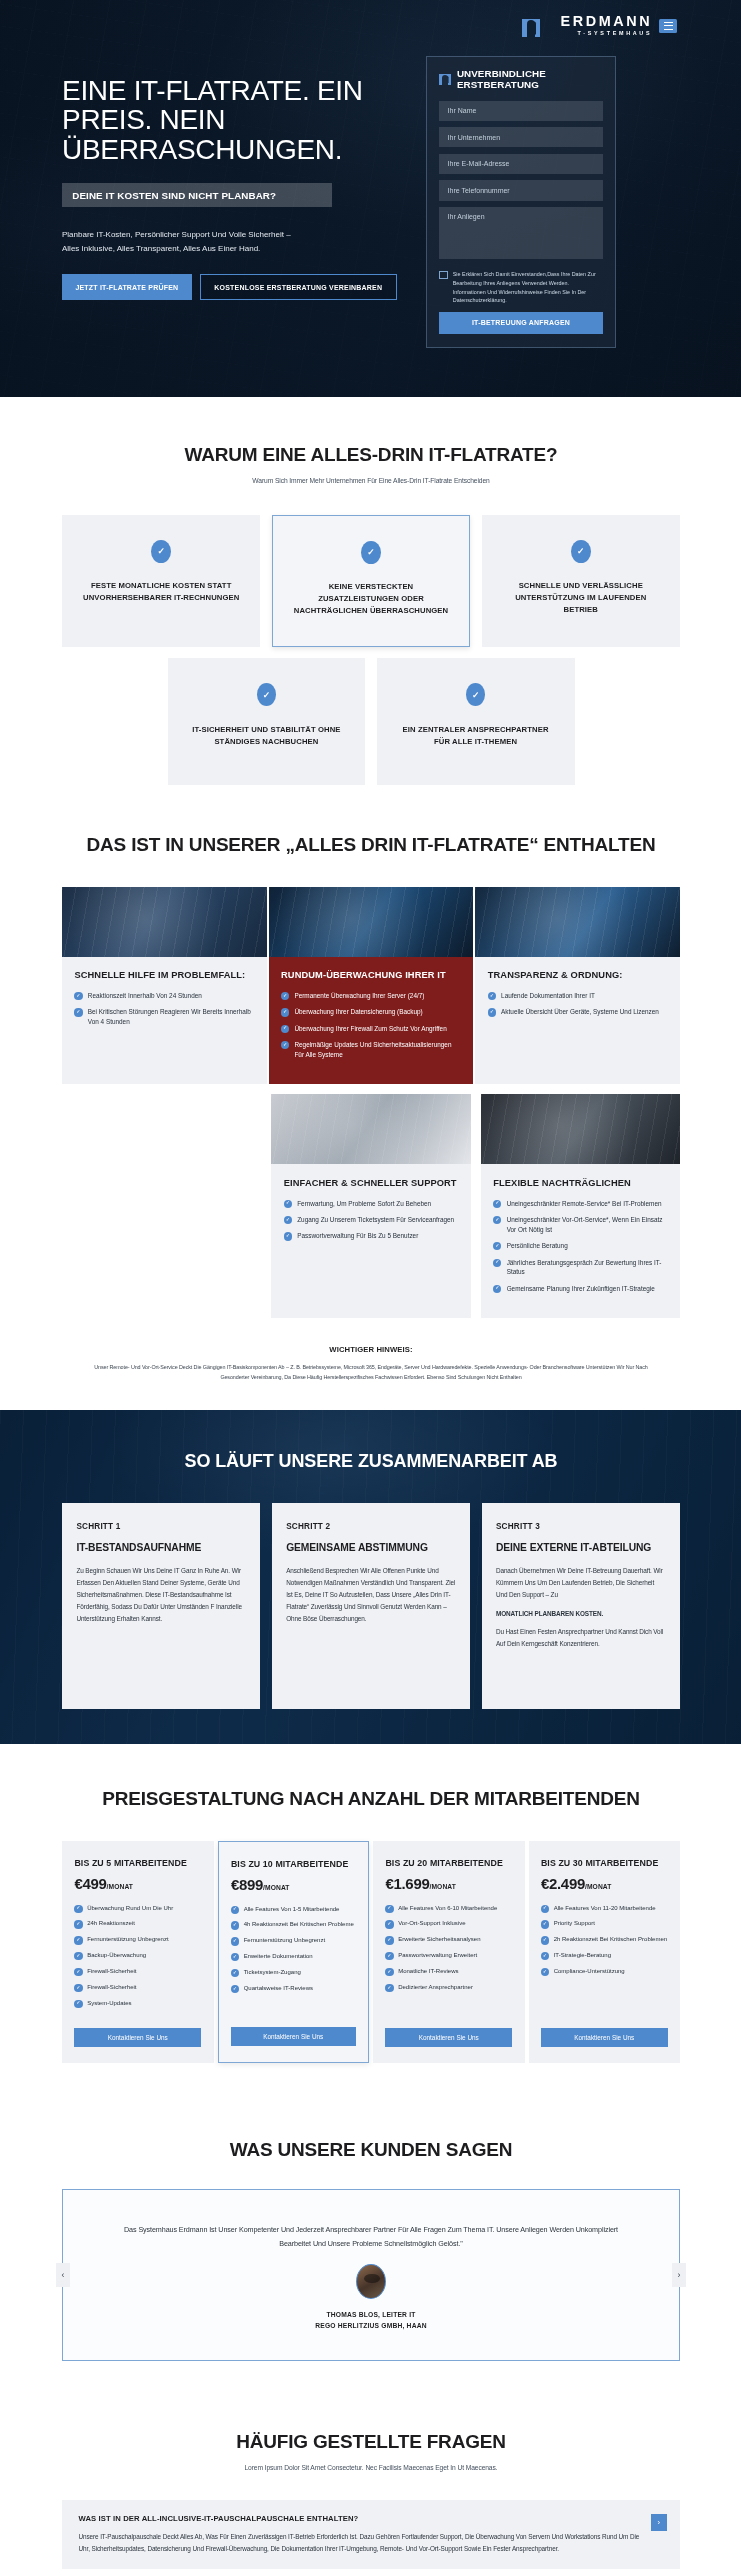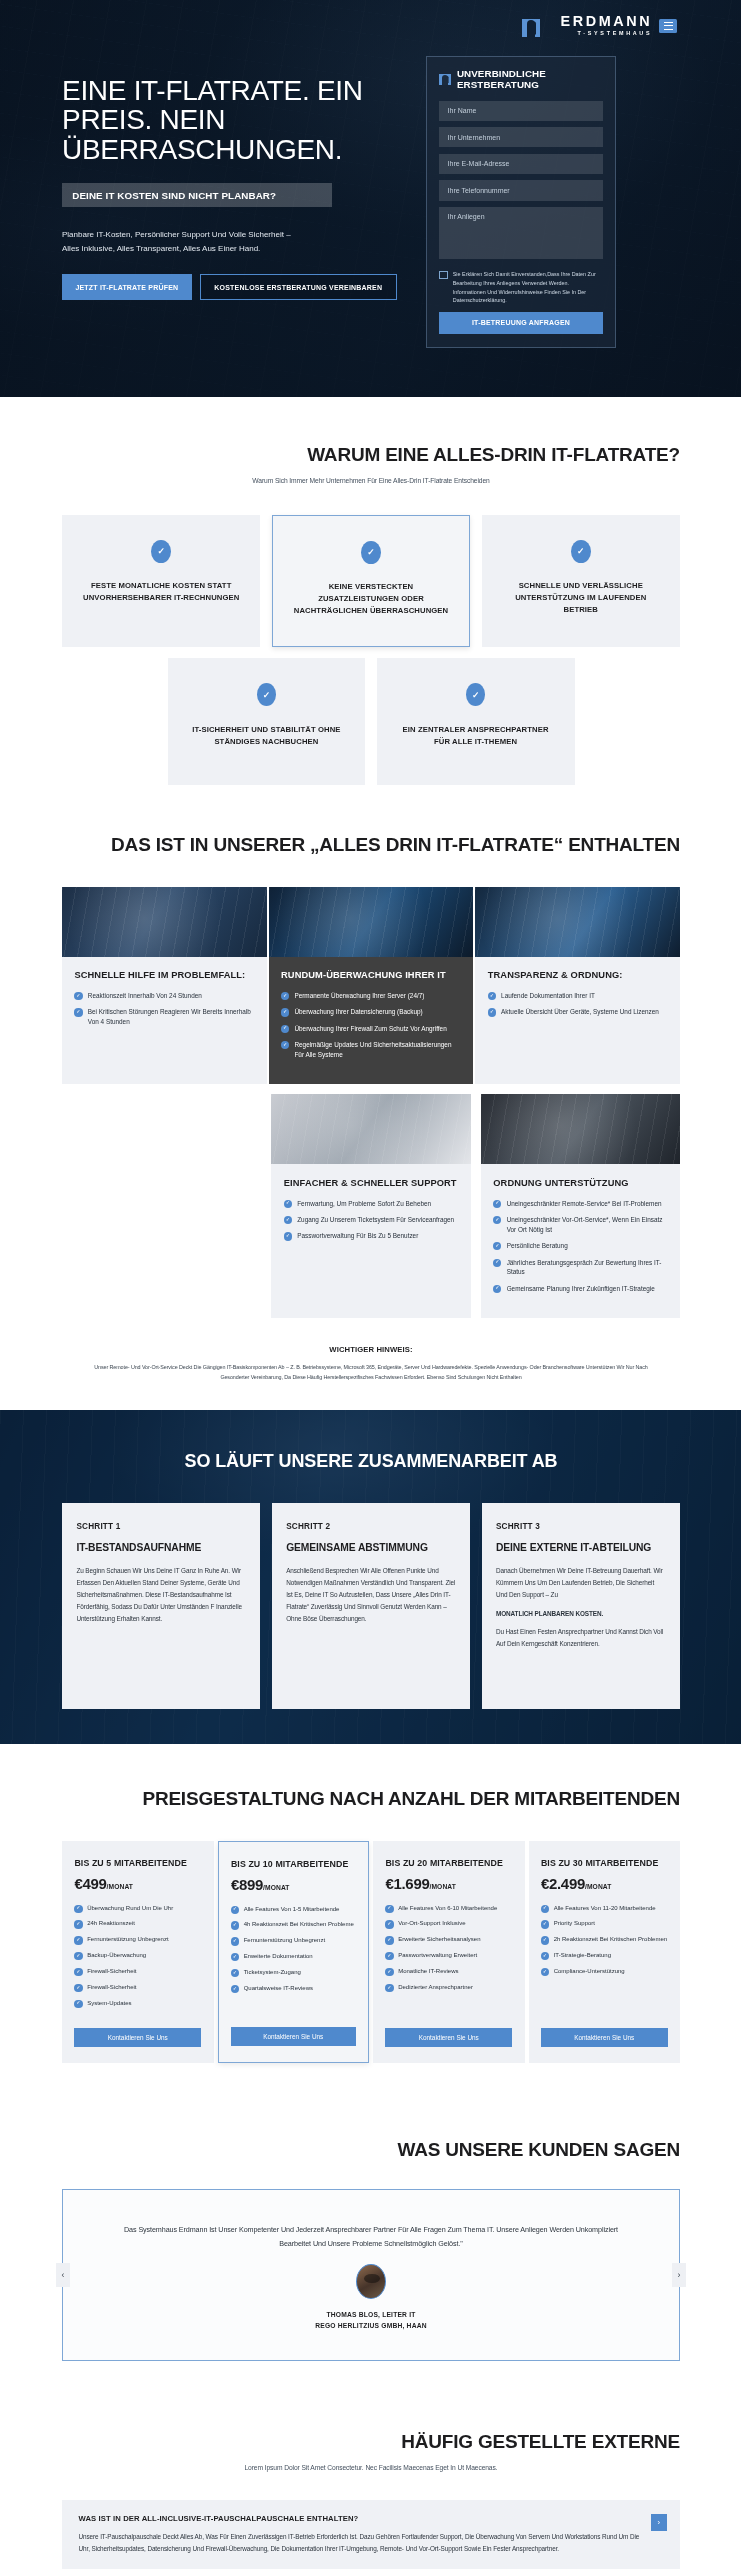--- a/index.html
+++ b/index.html
@@ -51,7 +51,7 @@
   .form-submit{width:100%;background:#4f89cd;color:#fff;border:none;padding:7.2px;font-size:7px;font-weight:700;letter-spacing:0.2px;cursor:pointer;font-family:inherit}
   
   .sec{width:618px;margin:0 auto}
-  h2.sec-h{text-align:right;font-size:19px;line-height:1.18;font-weight:700;letter-spacing:-0.2px}
+  h2.sec-h{text-align:center;font-size:19px;line-height:1.18;font-weight:700;letter-spacing:-0.2px}
   .sec-sub{text-align:center;font-size:6.7px;color:#44505e;margin-top:10.3px}
   
   .why{padding:47px 0 49px}

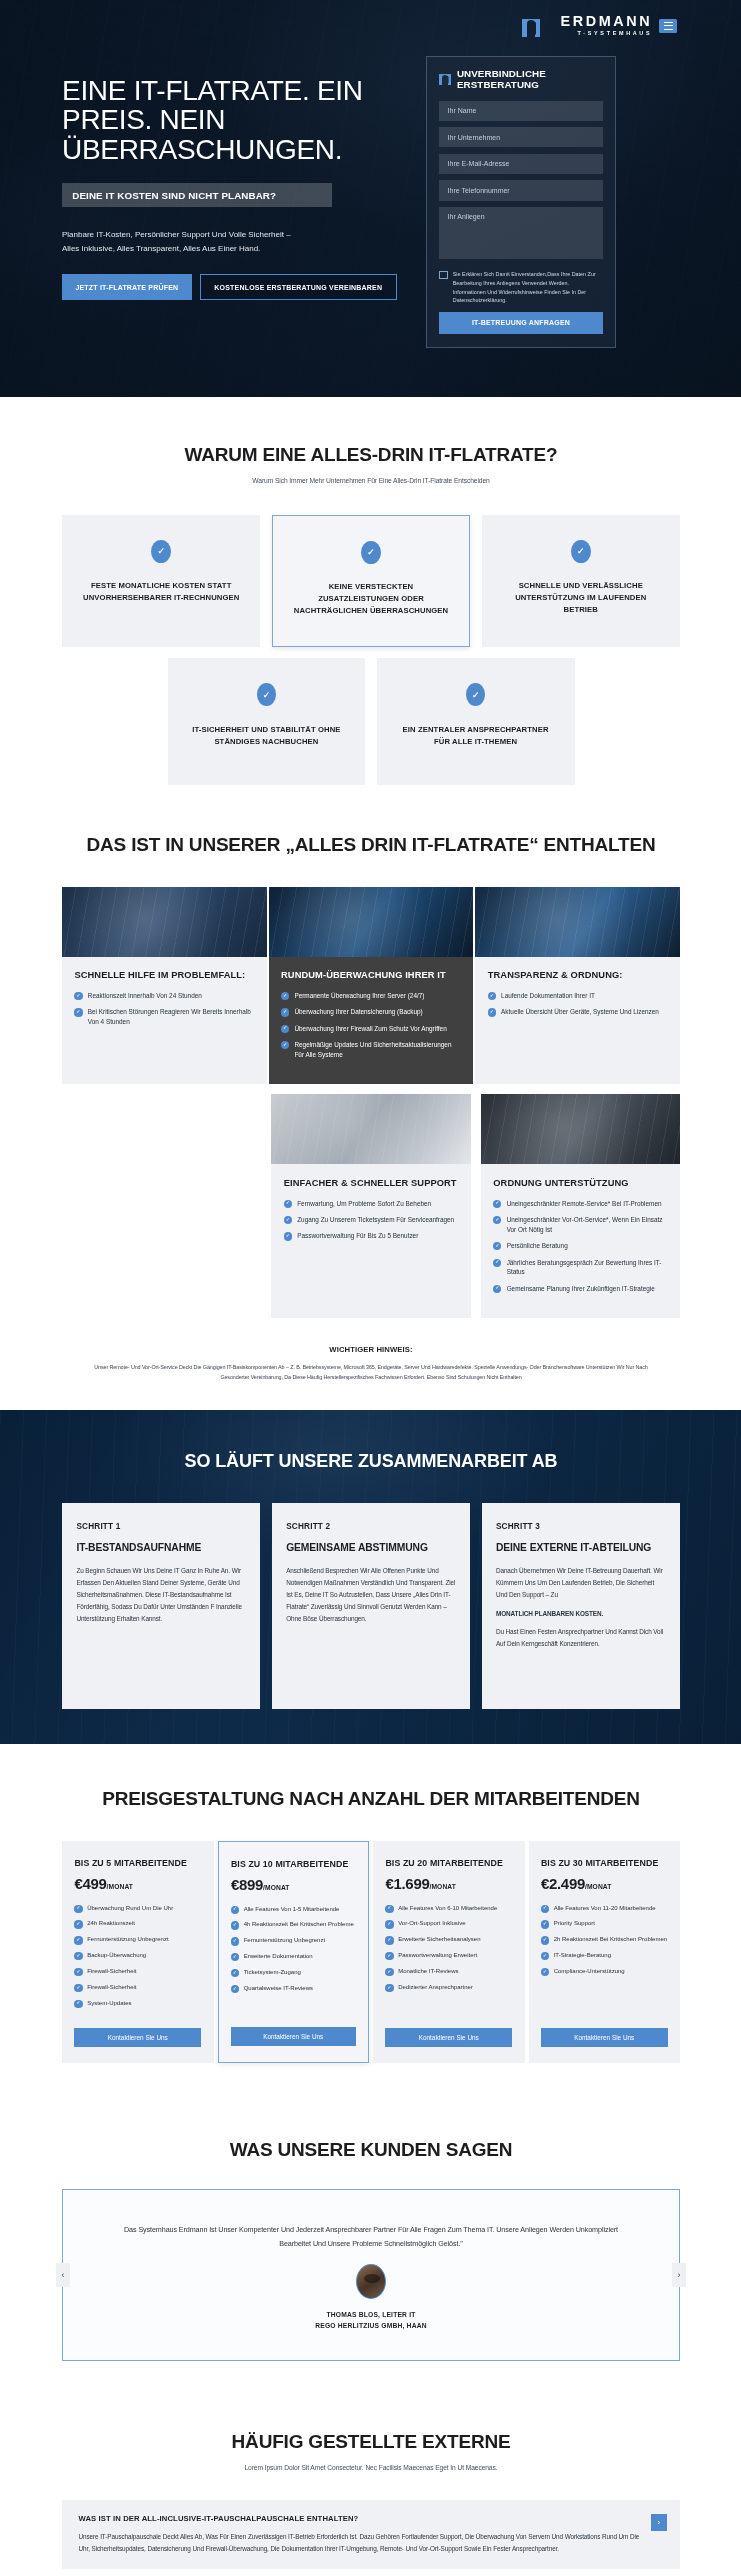--- a/index.html
+++ b/index.html
@@ -65,7 +65,7 @@
   .feat{padding:0 0 28px}
   .feat-grid{display:grid;grid-template-columns:repeat(3,1fr);gap:2px;margin-top:30px}
   .feat-card{background:#eff1f5;overflow:hidden}
-  .feat-card.dark{background:#404040}
+  .feat-card.dark{background:#7f1d1d}
   .feat-card.dark h4,.feat-card.dark li{color:#fff}
   .ph{height:70px;position:relative;overflow:hidden}
   .ph.a{background:linear-gradient(125deg,#1d2f46,#2d4a6c 45%,#16283d)}

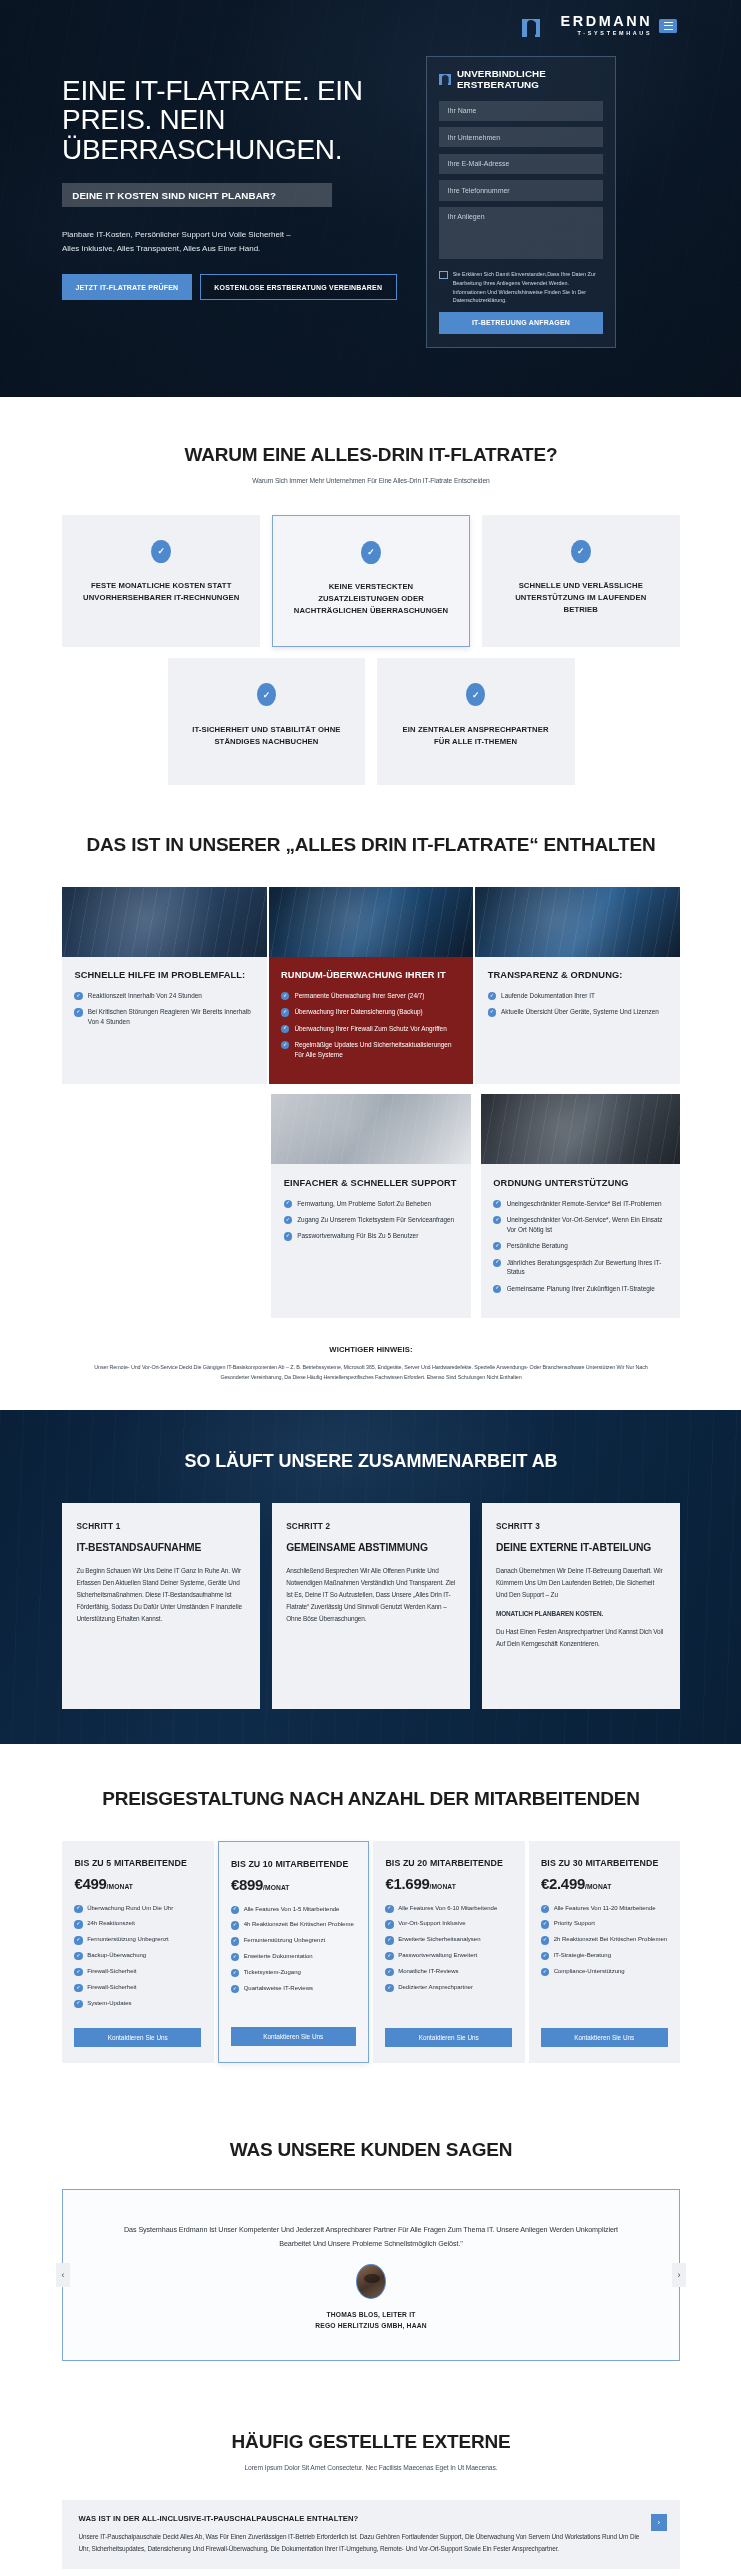--- a/index.html
+++ b/index.html
@@ -299,7 +299,7 @@
     <div class="feat-card">
       <div class="ph e"></div>
       <div class="feat-body">
-        <h4>ORDNUNG UNTERSTÜTZUNG</h4>
+        <h4>FLEXIBLE NACHTRÄGLICHEN</h4>
         <ul>
           <li>
               <span class="dot">✓</span>

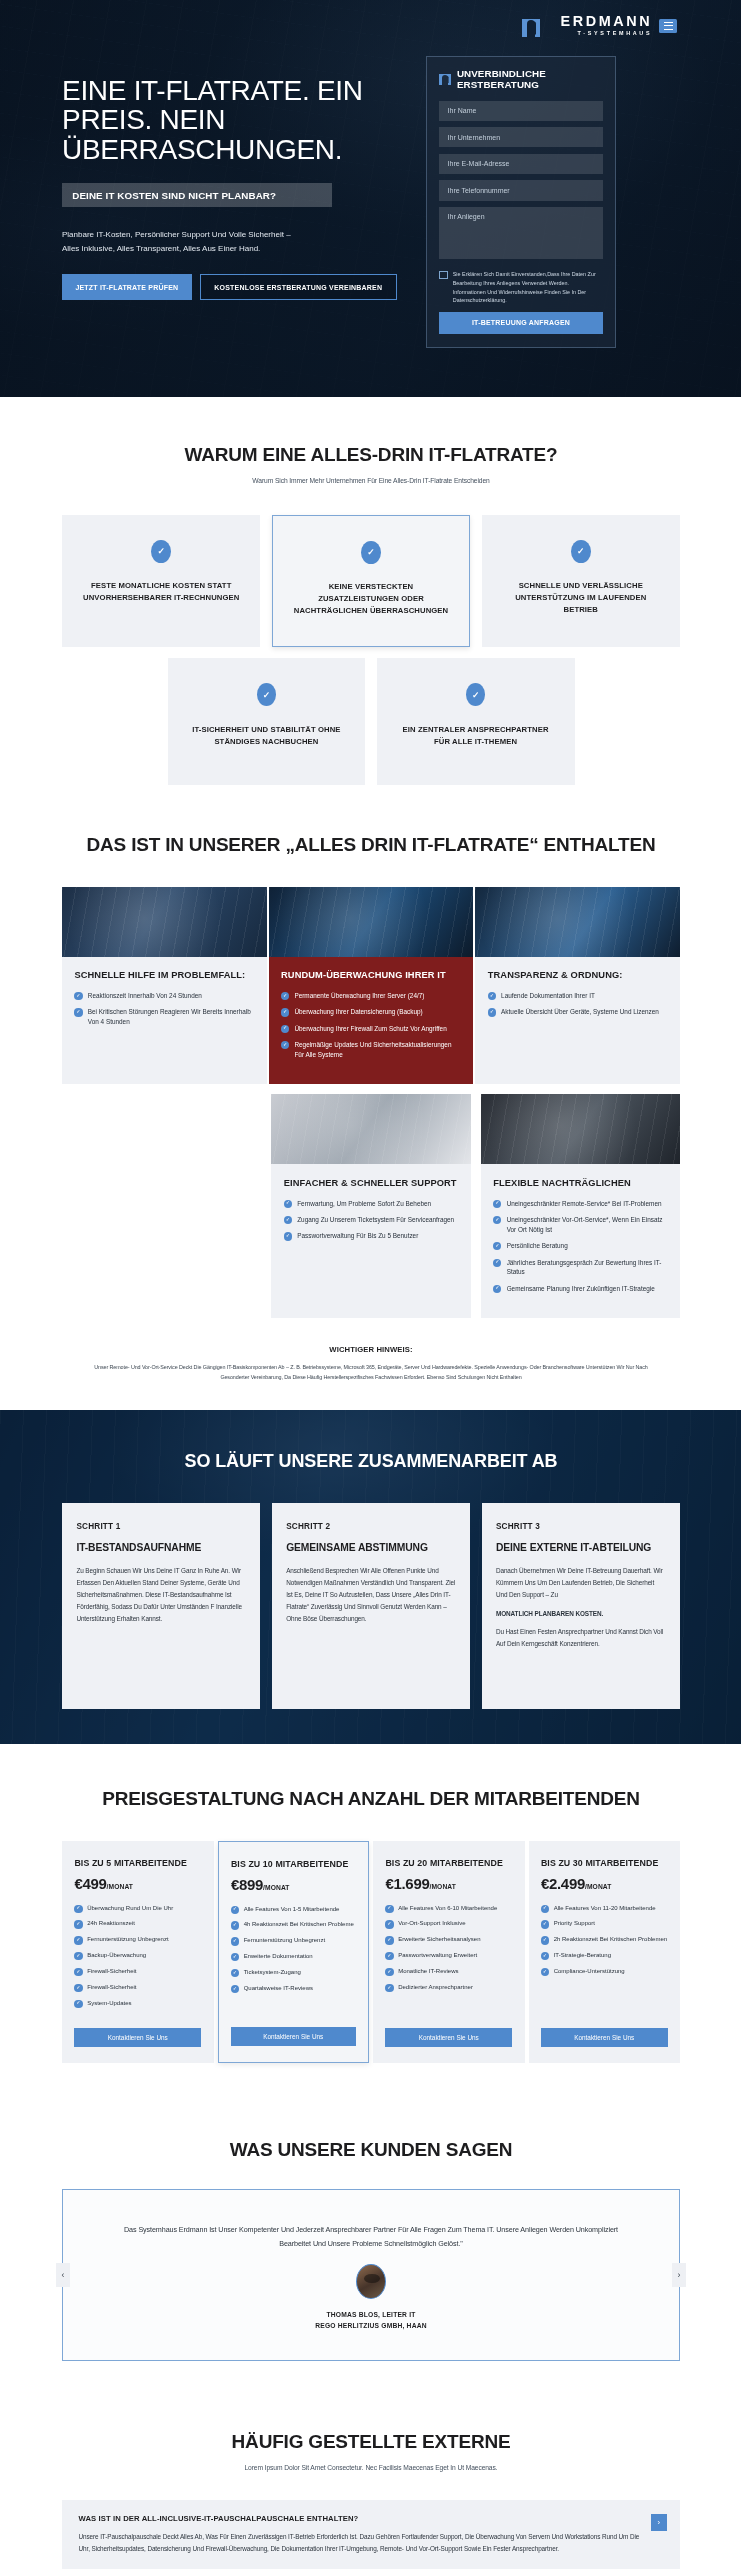--- a/index.html
+++ b/index.html
@@ -503,7 +503,7 @@
 </section>
 
 <section class="sec faq">
-  <h2 class="sec-h cond">HÄUFIG GESTELLTE EXTERNE</h2>
+  <h2 class="sec-h cond">HÄUFIG GESTELLTE FRAGEN</h2>
   <p class="sec-sub cond">Lorem Ipsum Dolor Sit Amet Consectetur. Nec Facilisis Maecenas Eget In Ut Maecenas.</p>
   <div class="faq-list">
     <div class="faq-item">

